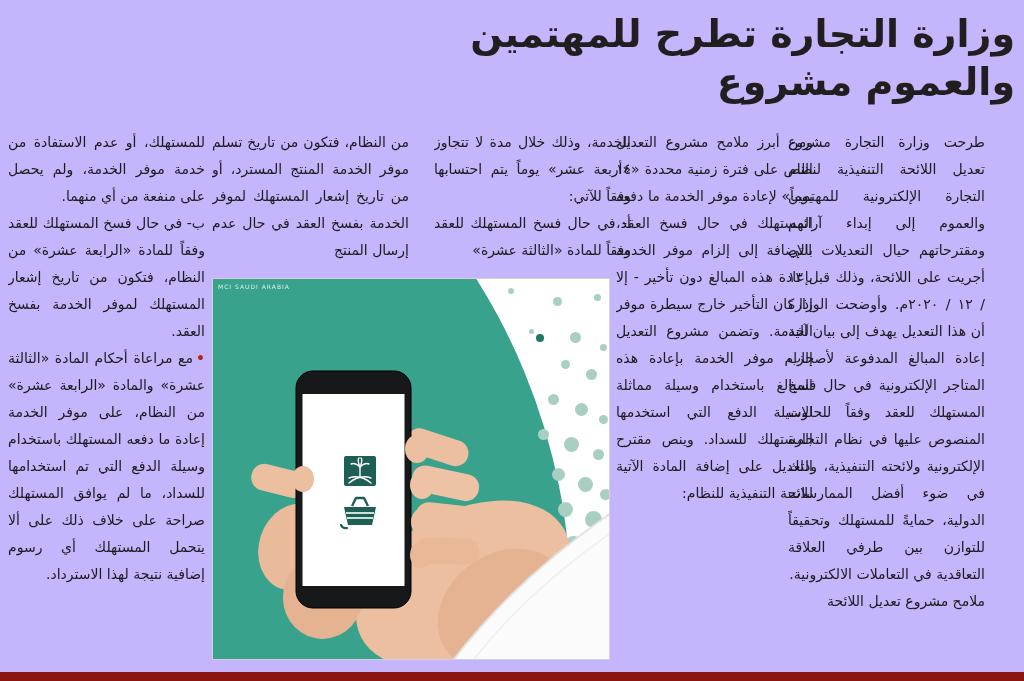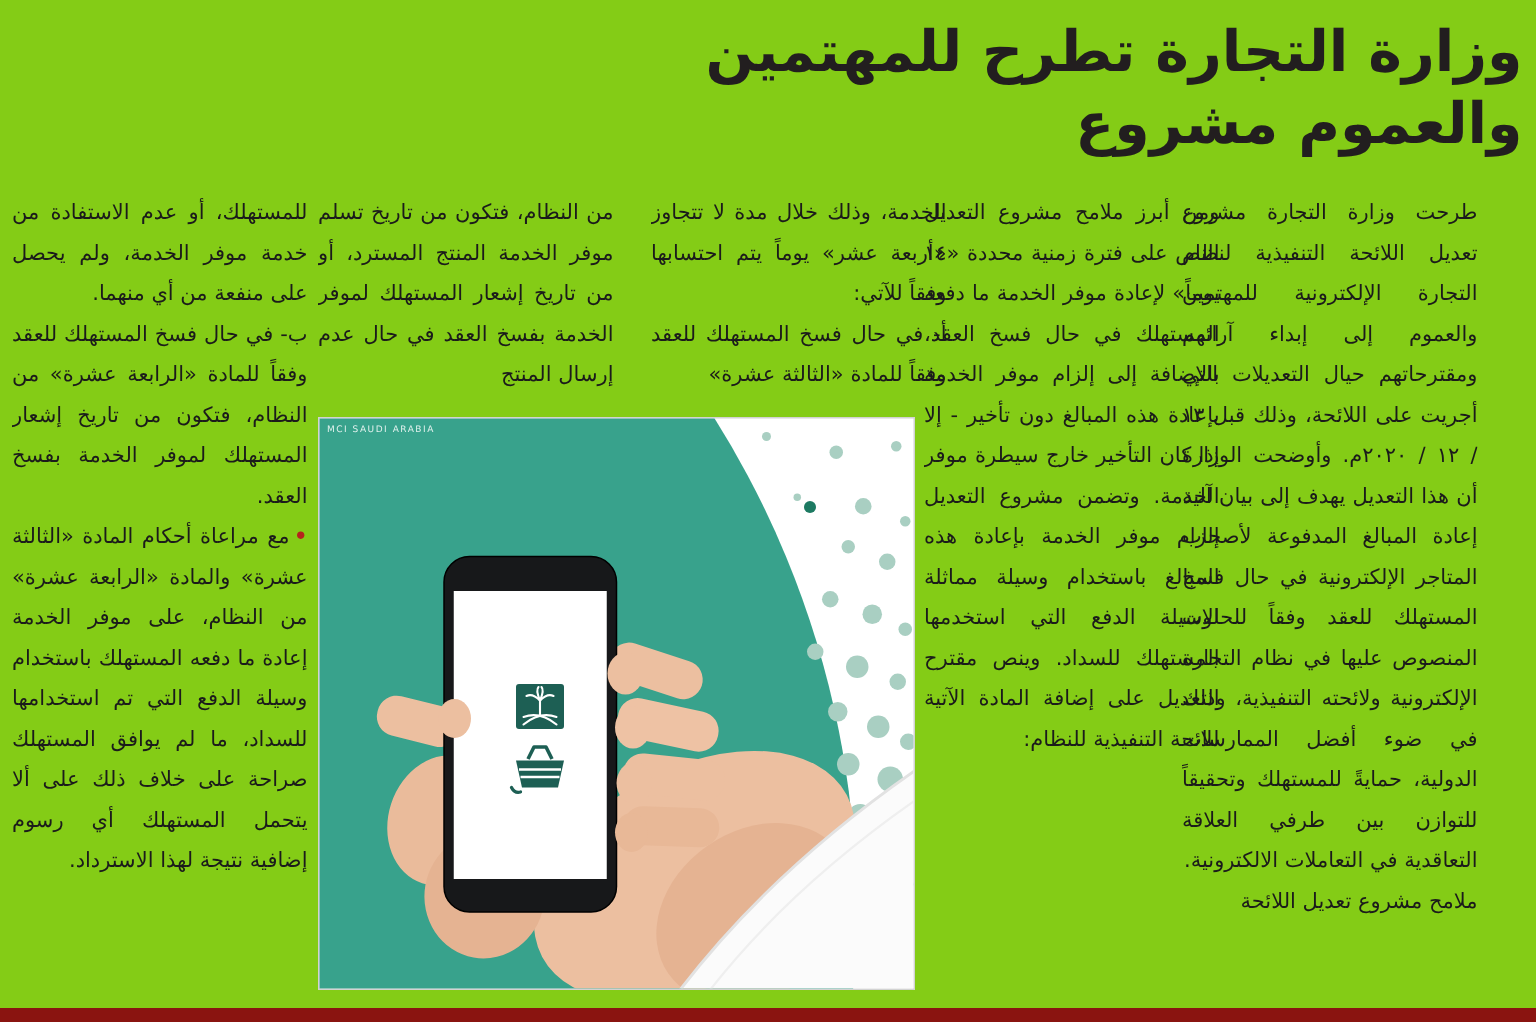--- a/index.html
+++ b/index.html
@@ -5,7 +5,7 @@
   html,body{margin:0;padding:0;background:#e8e8e8;}
   .page{
     position:relative;width:1024px;height:681px;margin:0 auto;
-    background:#84cc16;overflow:hidden;
+    background:#c4b5fd;overflow:hidden;
     font-family:"DejaVu Sans",sans-serif;
   }
   

